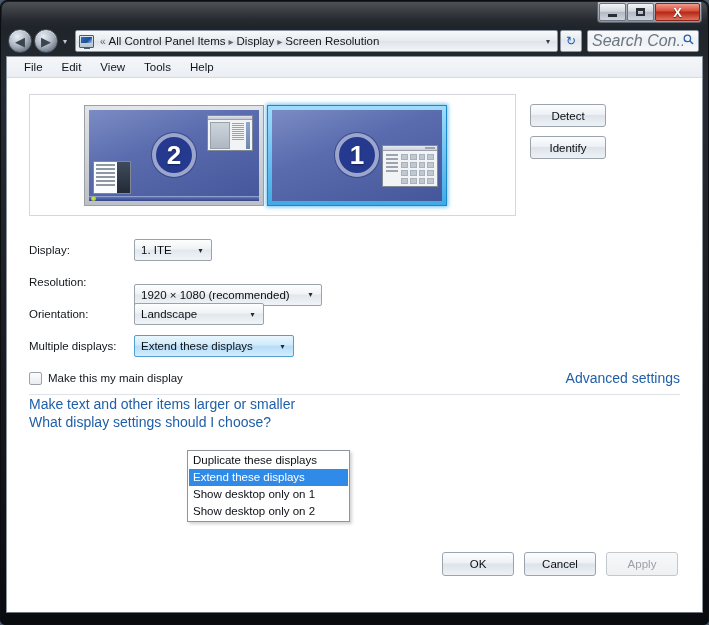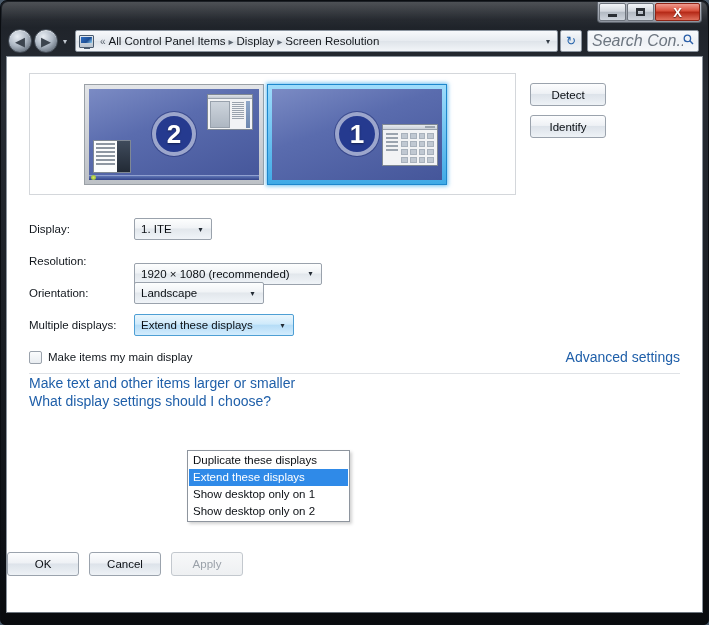--- a/index.html
+++ b/index.html
@@ -369,6 +369,13 @@
 
   <div class="client">
 
+    <div class="menubar">
+      <div class="menuitem">File</div>
+      <div class="menuitem">Edit</div>
+      <div class="menuitem">View</div>
+      <div class="menuitem">Tools</div>
+      <div class="menuitem">Help</div>
+    </div>
 
     <div class="page">
 

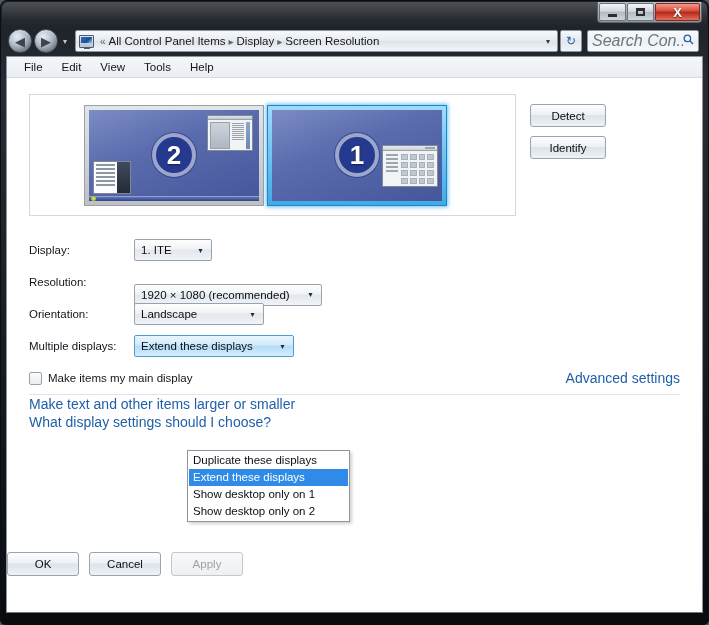--- a/index.html
+++ b/index.html
@@ -504,7 +504,7 @@
 
         <div class="chkrow">
           <span class="chk"></span>
-          <span class="chklabel">Make items my main display</span>
+          <span class="chklabel">Make this my main display</span>
           <span class="adv-link">
             <a class="link">Advanced settings</a>
           </span>

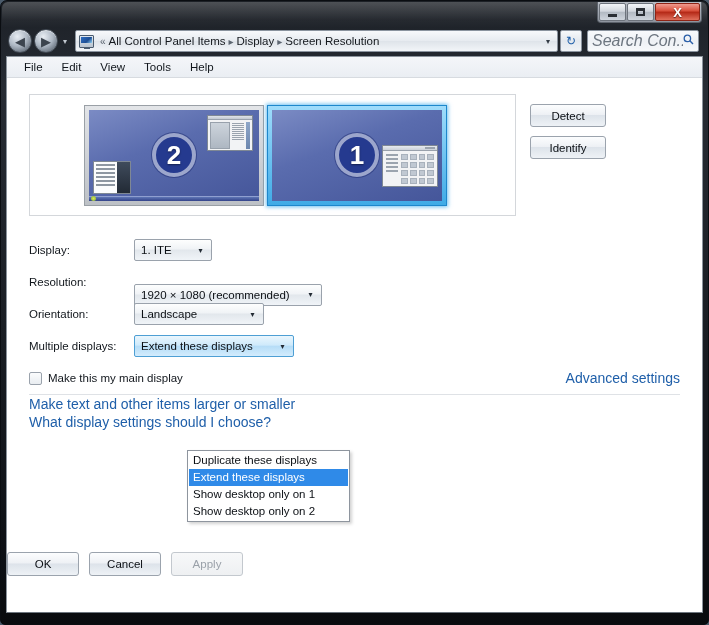--- a/index.html
+++ b/index.html
@@ -307,7 +307,7 @@
   
   .footer {
     position: absolute; left: 0; right: 0; top: 495px;
-    display: flex; gap: 10px;
+    display: flex; justify-content: flex-end; gap: 10px;
     padding-right: 24px;
   }
   .footer .btn { min-width: 72px; height: 24px; }

